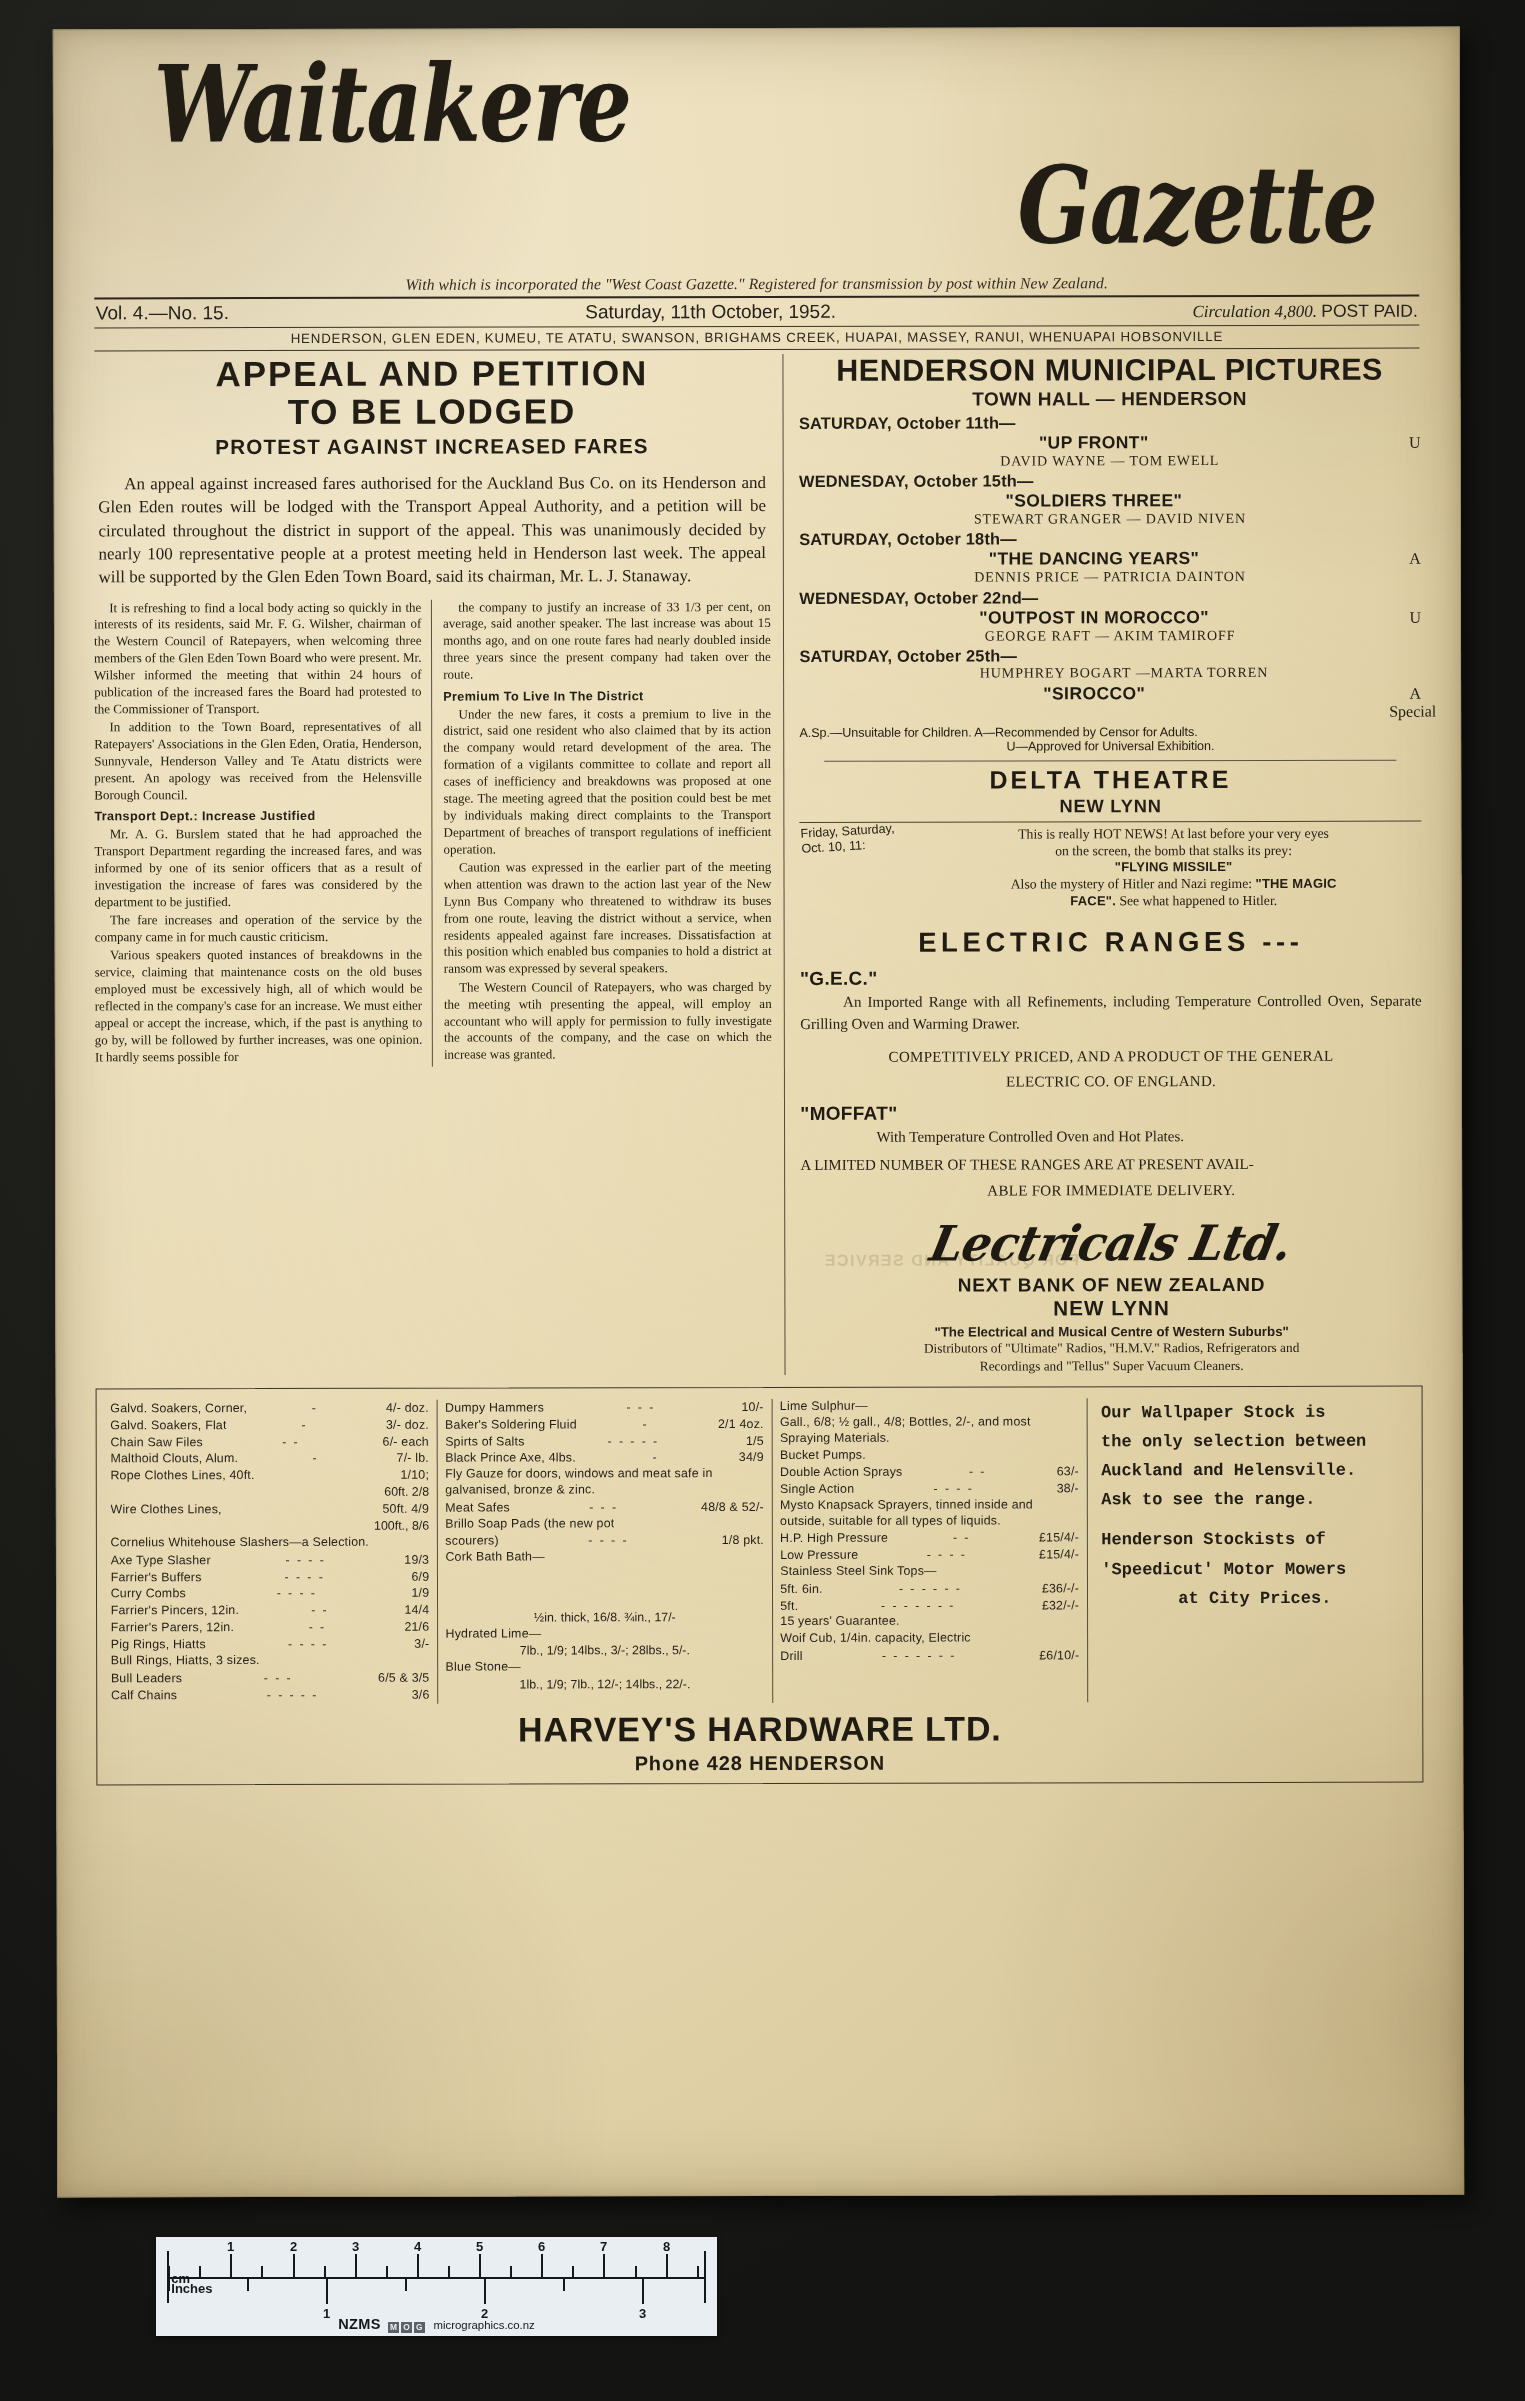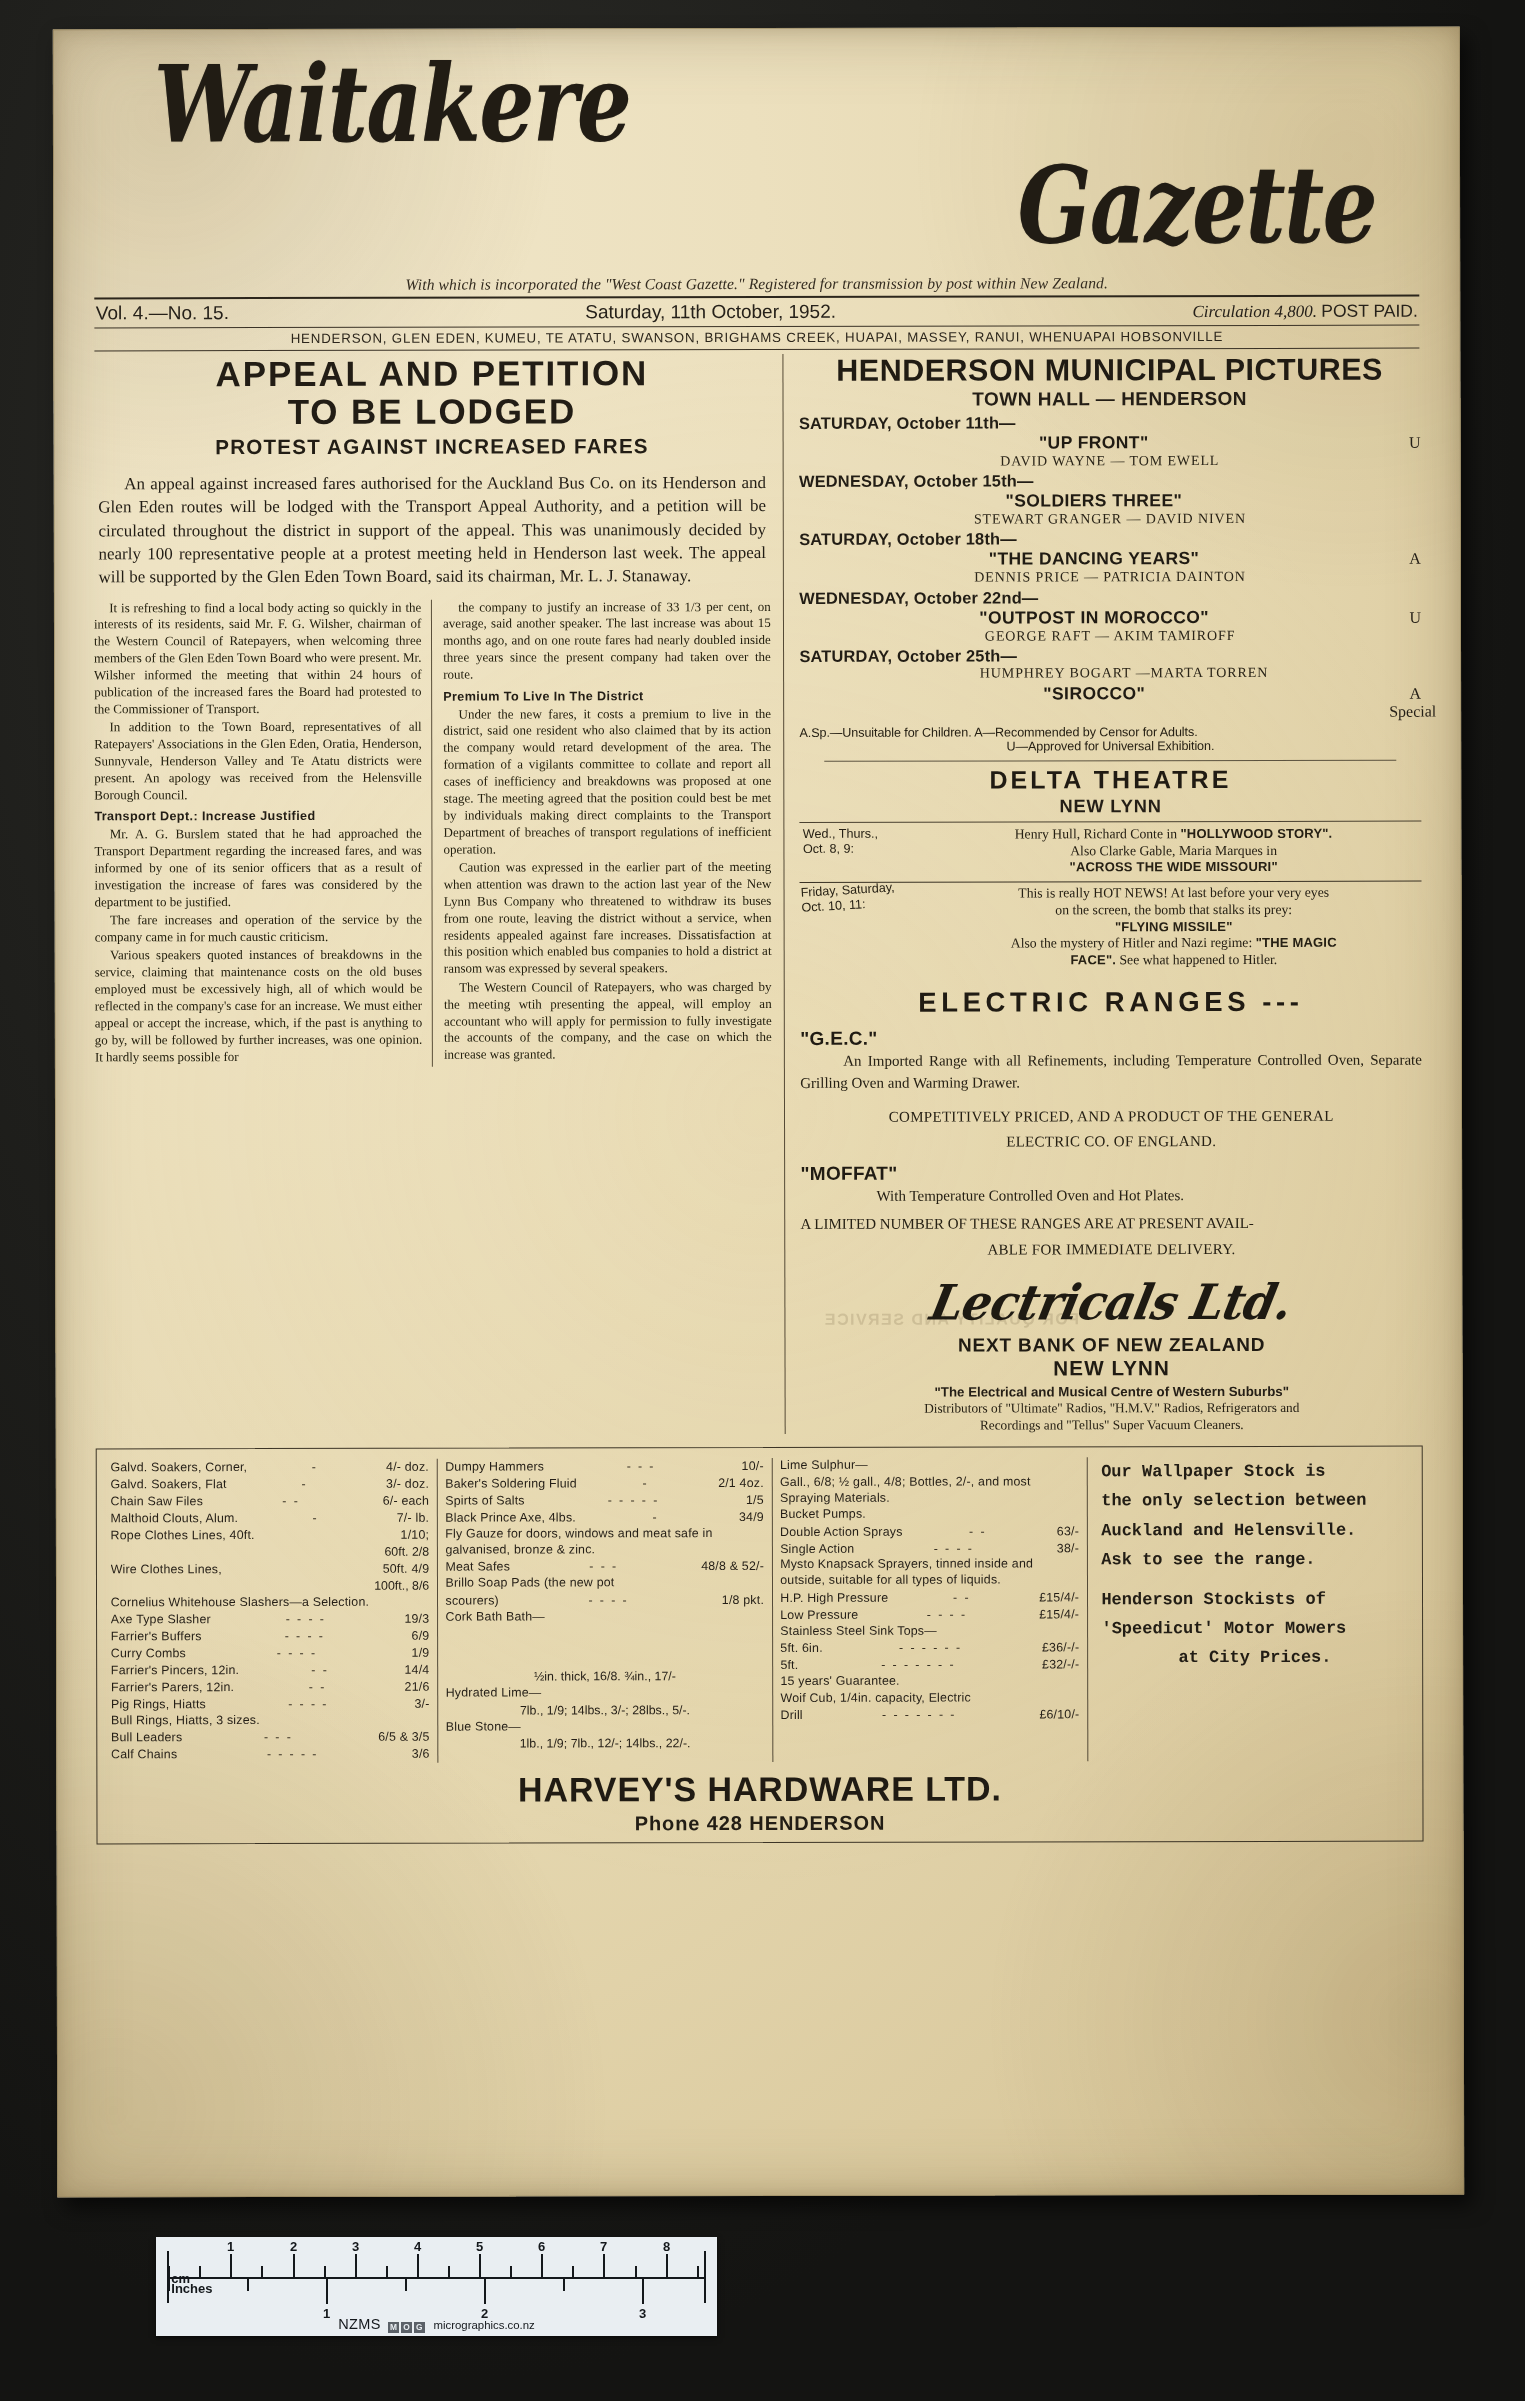--- a/index.html
+++ b/index.html
@@ -457,13 +457,6 @@
         <div id="delta-title">DELTA THEATRE</div>
         <div id="delta-sub">NEW LYNN</div>
         <div id="delta-table">
-            <div class="delta-row">
-              <div class="delta-when">
-                <div>Wed., Thurs.,</div>
-                <div>Oct. 8, 9:</div>
-              </div>
-              <div class="delta-what">Henry Hull, Richard Conte in <b>"HOLLYWOOD STORY".</b><br>Also Clarke Gable, Maria Marques in<br><b>"ACROSS THE WIDE MISSOURI"</b></div>
-            </div>
             <div class="delta-row">
               <div class="delta-when skew">
                 <div>Friday, Saturday,</div>

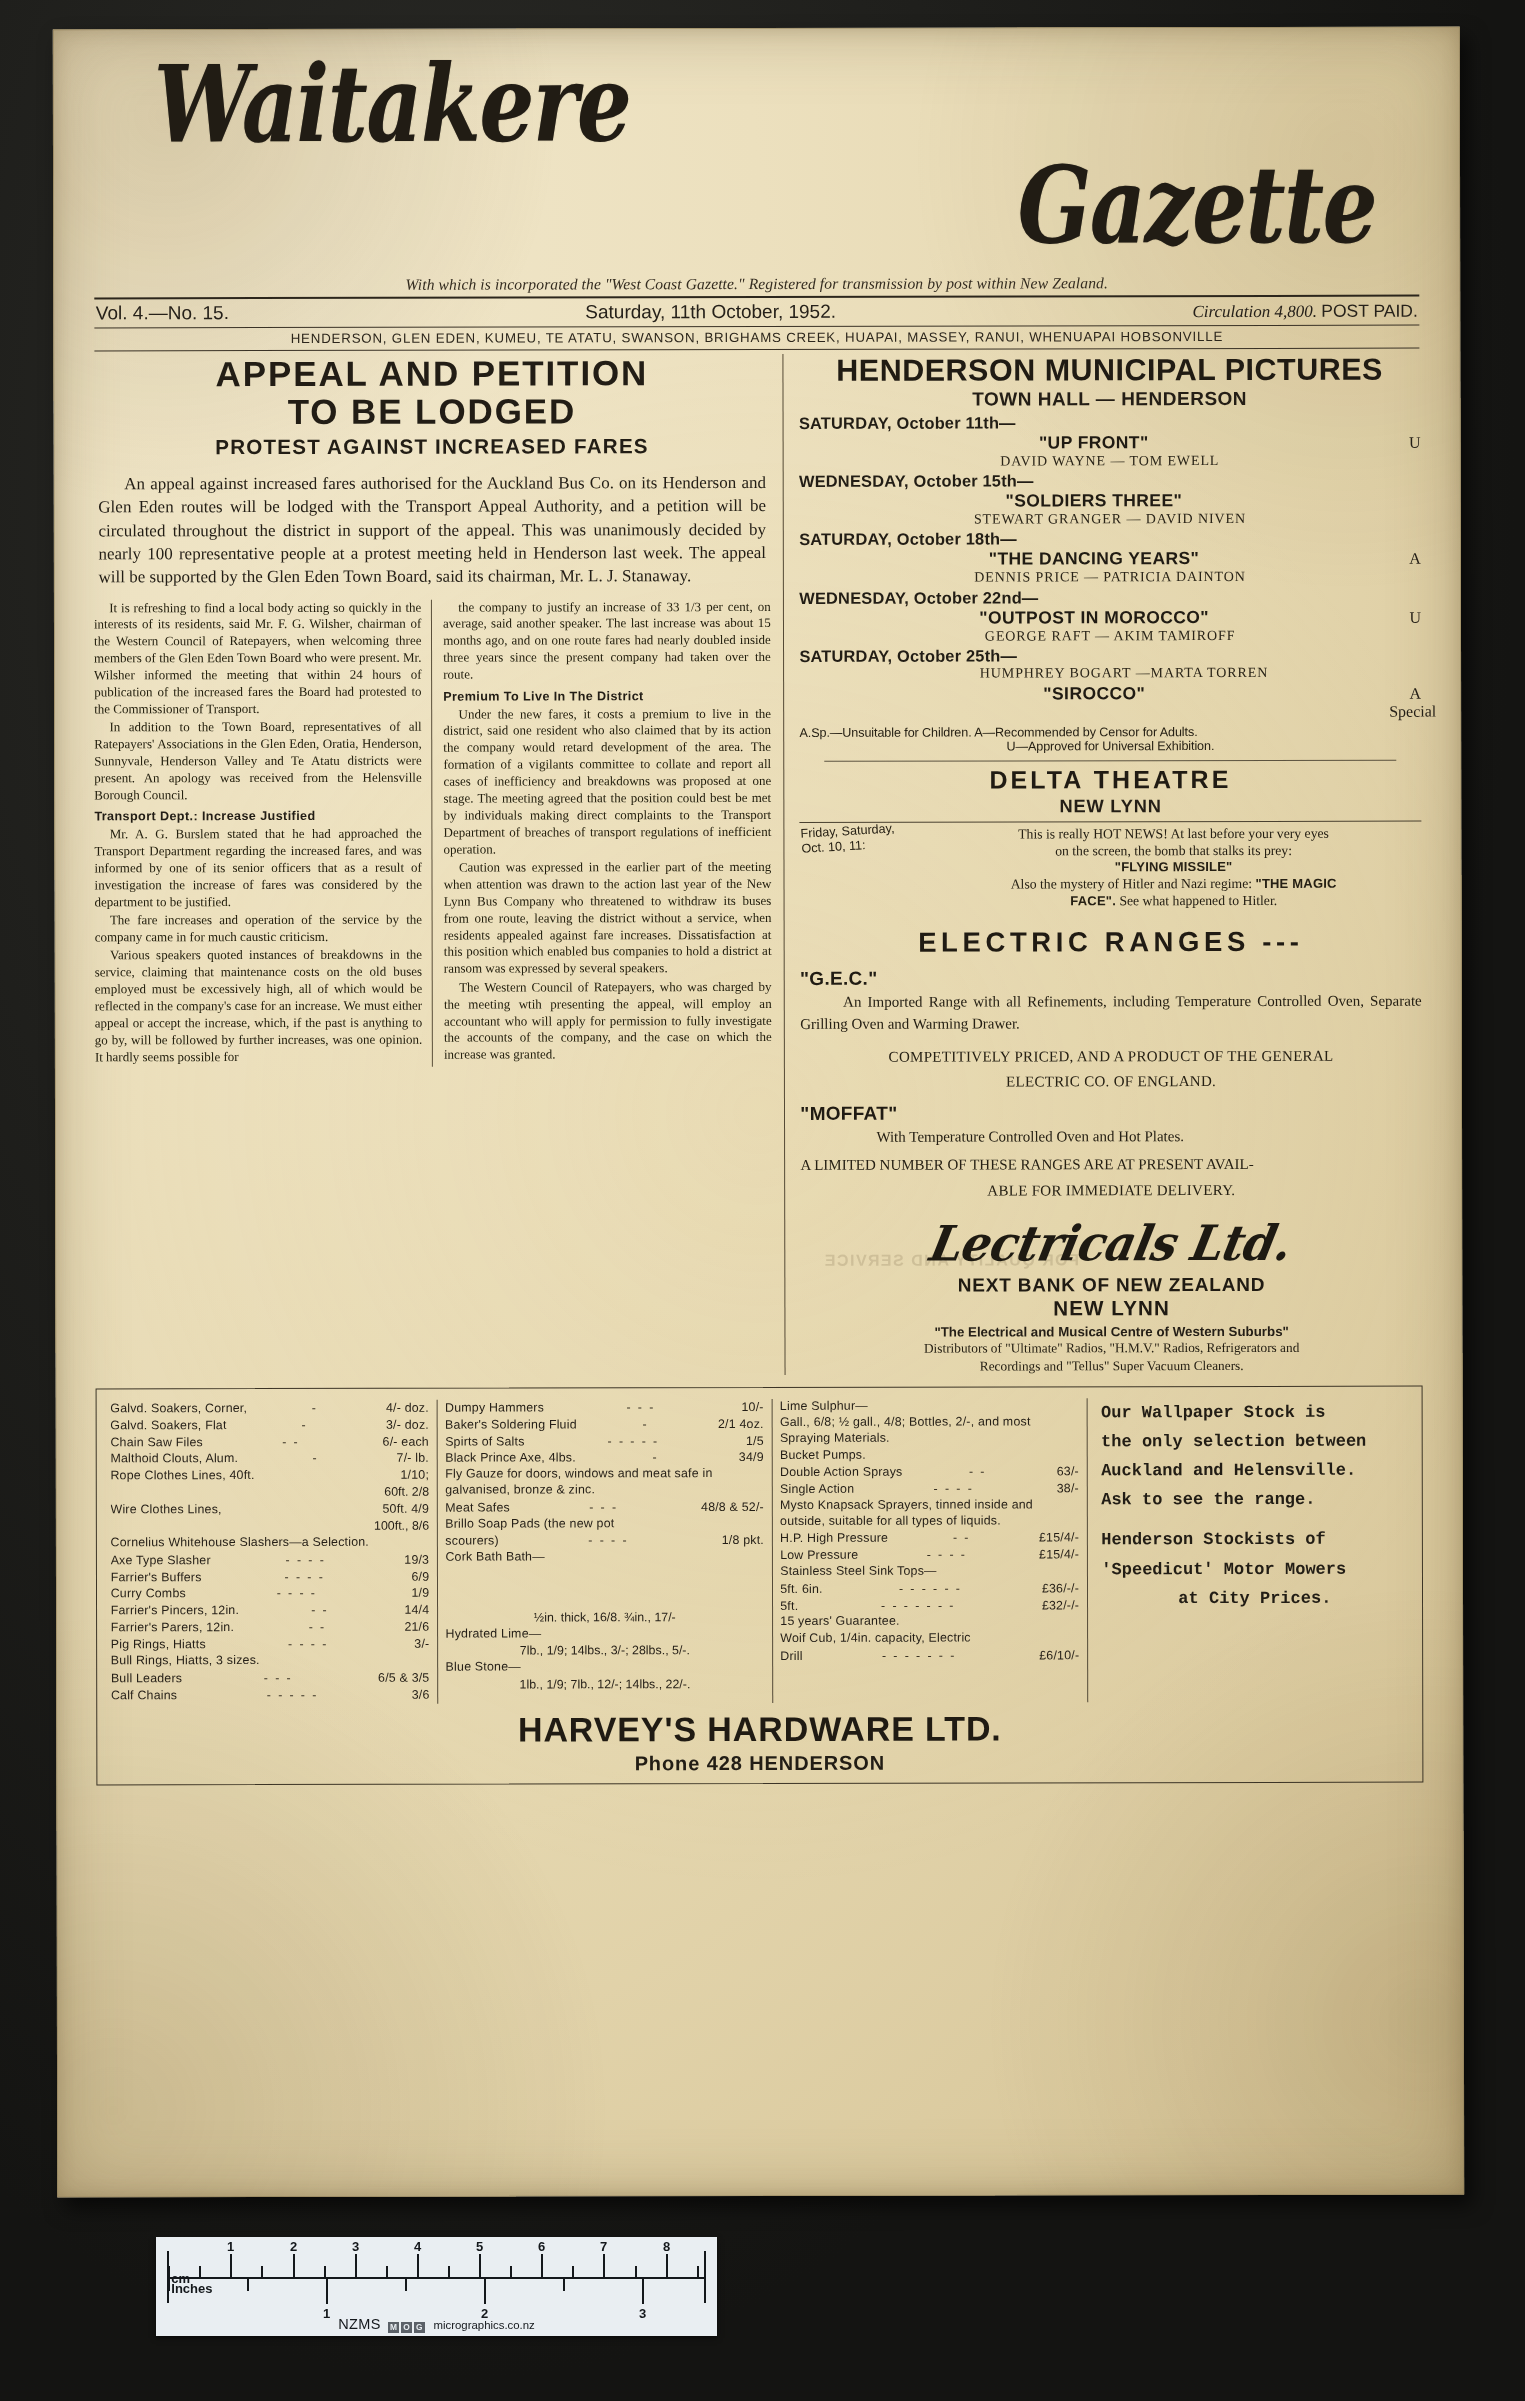--- a/index.html
+++ b/index.html
@@ -333,7 +333,7 @@
     text-align:center;
     font-family:"Liberation Sans", sans-serif; font-size:11.4px; color:#14181c;
   }
-  #scale-footer .nzms{ font-weight:400; font-size:14.5px; letter-spacing:0.4px; }
+  #scale-footer .nzms{ font-weight:700; font-size:14.5px; letter-spacing:0.4px; }
   #scale-footer .boxes{ display:inline-block; margin:0 3.8px; vertical-align:middle; }
   #scale-footer .boxes i{
     display:inline-block; width:11.4px; height:11.4px; background:#5b6168;

